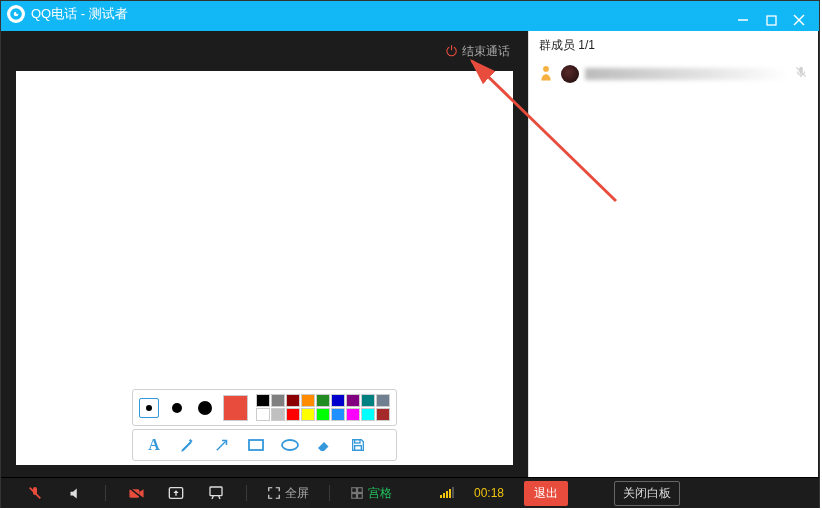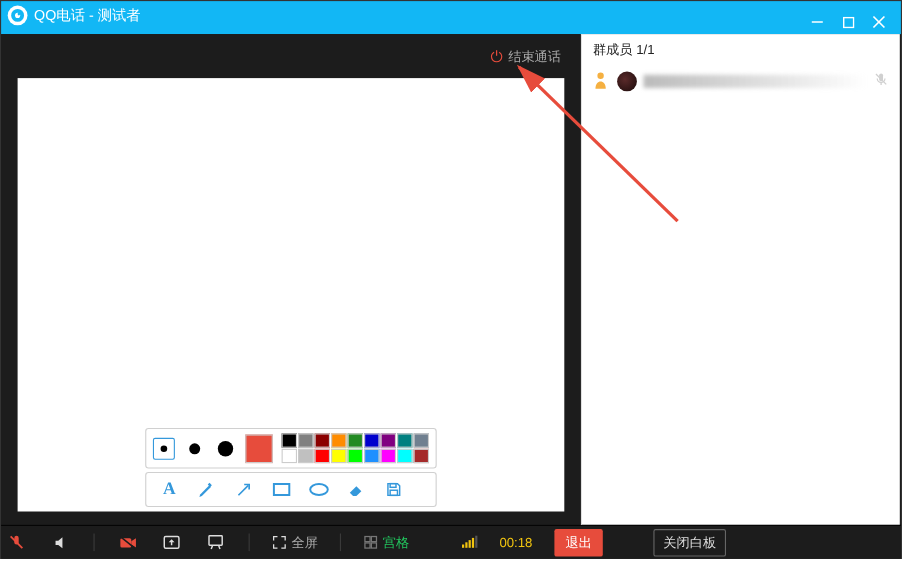--- a/index.html
+++ b/index.html
@@ -45,7 +45,7 @@
   .member-name { flex: 1; color: #bbb; filter: blur(2px); background: linear-gradient(to right, #bbb 0%, rgba(0,0,0,0) 100%); height: 12px; width: 40px; }
   .member-mute { color: #d0d0d0; font-size: 14px; }
   
-  .bottom-bar { height: 31px; background: #1c1c1c; display: flex; align-items: center; color: #aaa; font-size: 12px; padding: 0 4px; gap: 20px; border-top: 1px solid #000; }
+  .bottom-bar { height: 31px; background: #1c1c1c; display: flex; align-items: center; color: #aaa; font-size: 12px; padding: 0 24px; gap: 20px; border-top: 1px solid #000; }
   .bb-icon { width: 20px; display: flex; align-items: center; justify-content: center; cursor: pointer; color: #bfbfbf; font-size: 14px; }
   .bb-icon.red { color: #e74c3c; }
   .bb-sep { width: 1px; height: 16px; background: #3a3a3a; }

